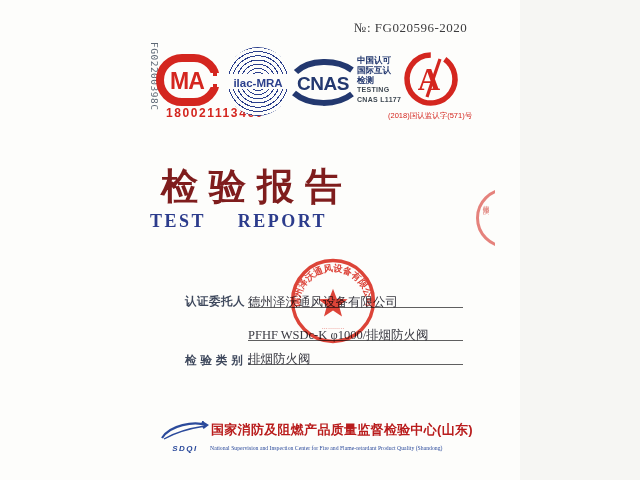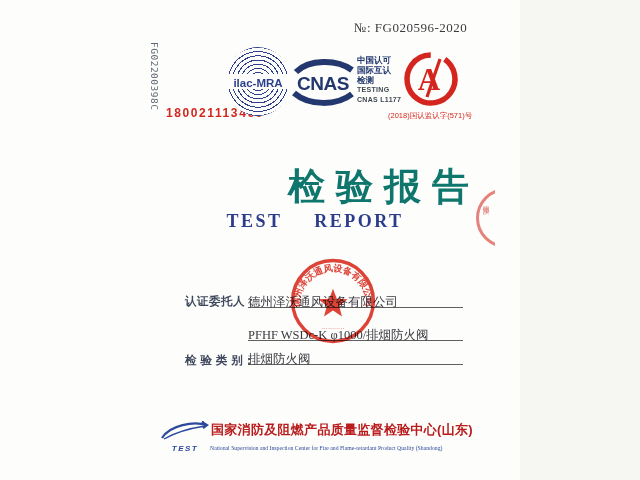--- a/index.html
+++ b/index.html
@@ -143,6 +143,14 @@
 
   <div class="abs side-code">FG02200398C</div>
 
+  <div class="abs cma-wrap">
+    <svg width="64" height="52" viewBox="0 0 64 52">
+      <rect x="4" y="4" width="56" height="44" rx="22" ry="22" fill="none" stroke="#d4261f" stroke-width="8"></rect>
+      <rect x="54" y="19" width="10" height="14" fill="#fdfdfb"></rect>
+      <path d="M57,19 h4 v3 h-4 z M57,30 h4 v3 h-4 z" fill="#d4261f"></path>
+      <text x="31" y="35" text-anchor="middle" font-family="Liberation Sans, sans-serif" font-size="23" font-weight="bold" fill="#d4261f" letter-spacing="-1">MA</text>
+    </svg>
+  </div>
   <div class="abs cma-num">180021113460</div>
 
   <div class="abs ilac">

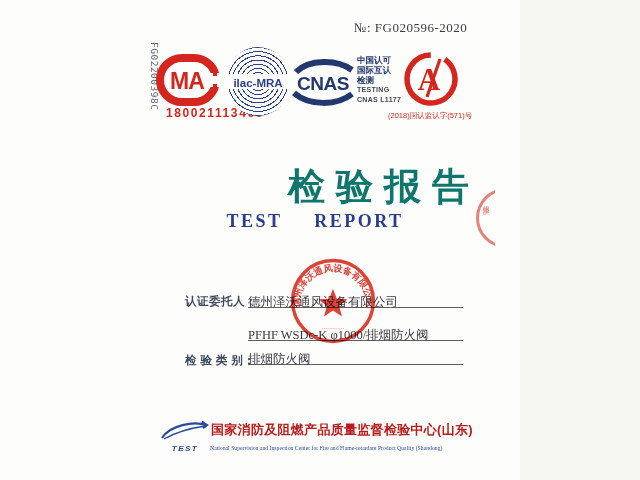--- a/index.html
+++ b/index.html
@@ -70,9 +70,9 @@
 
   
   .title-cn{
-    left:150px;top:162px;width:330px;text-align:right;
+    left:150px;top:162px;width:330px;text-align:left;
     font-family:Liberation Mono, monospace;
-    font-size:37px;font-weight:bold;color:#0f766e;
+    font-size:37px;font-weight:bold;color:#7f1d1d;
     letter-spacing:11px;text-indent:11px;
   }
   .title-en{

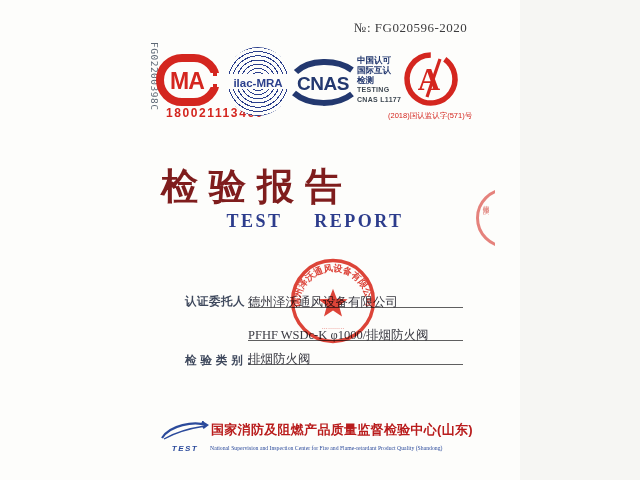--- a/index.html
+++ b/index.html
@@ -76,7 +76,7 @@
     letter-spacing:11px;text-indent:11px;
   }
   .title-en{
-    left:150px;top:211px;width:330px;text-align:center;
+    left:150px;top:211px;width:330px;
     font-family:"Liberation Serif",serif;
     font-size:18px;font-weight:bold;color:#2c3c8c;
     letter-spacing:2.5px;word-spacing:9px;white-space:pre;

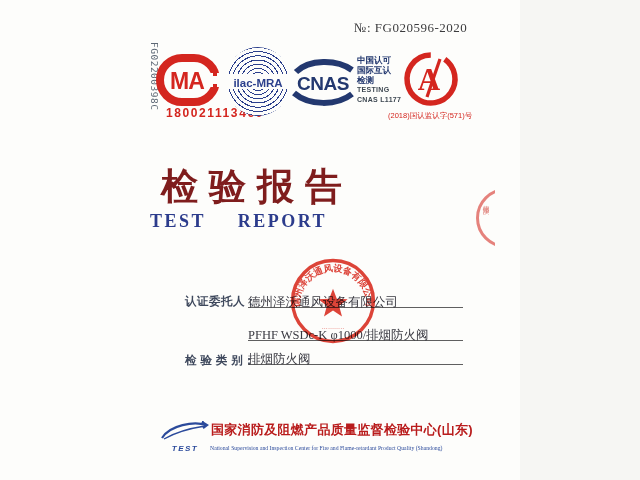--- a/index.html
+++ b/index.html
@@ -228,7 +228,7 @@
       <path d="M4,18 C16,11 32,7 45,5" fill="none" stroke="#2b4a9b" stroke-width="1.4"></path>
     </svg>
   </div>
-  <div class="abs footer-sdqi">TEST</div>
+  <div class="abs footer-sdqi">SDQI</div>
   <div class="abs footer-cn">国家消防及阻燃产品质量监督检验中心(山东)</div>
   <div class="abs footer-en">National Supervision and Inspection Center for Fire and Flame-retardant Product Quality (Shandong)</div>
 

